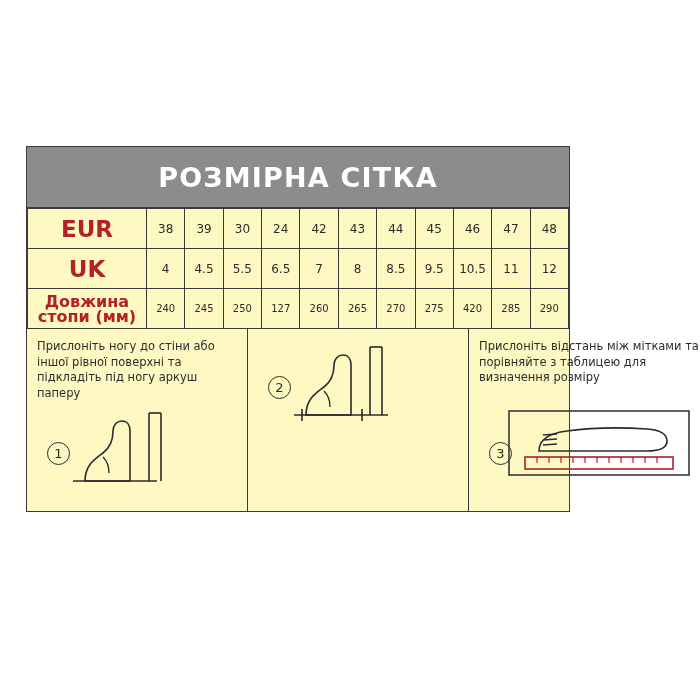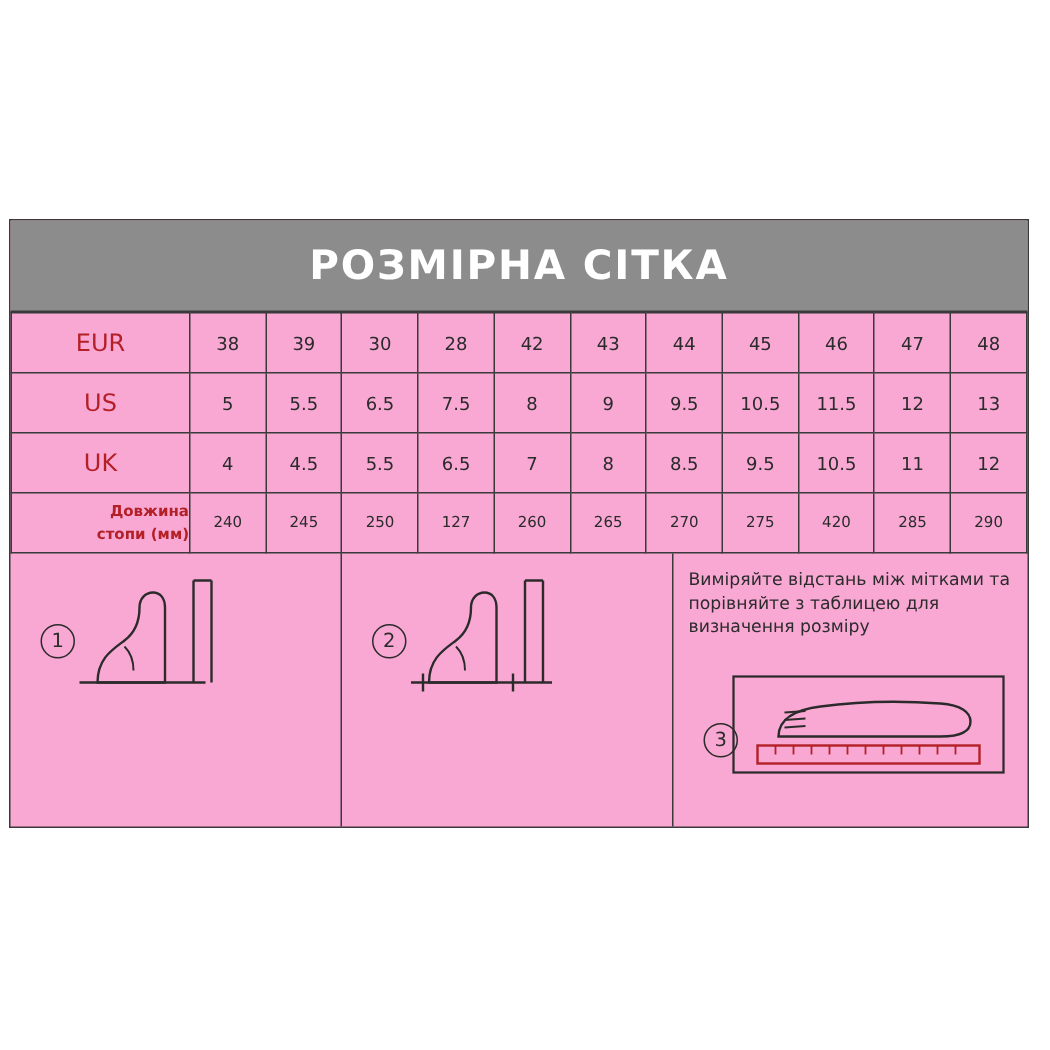--- a/index.html
+++ b/index.html
@@ -12,12 +12,12 @@
   }
   #chart-wrap {
     position: absolute;
-    left: 6px;
+    left: 26px;
     top: 146px;
-    width: 680px;
+    width: 544px;
     border: 1px solid #3a3a3a;
     box-sizing: border-box;
-    background: #f9a8d4;
+    background: #fef9c3;
   }
   .title-bar {
     background: #8c8c8c;

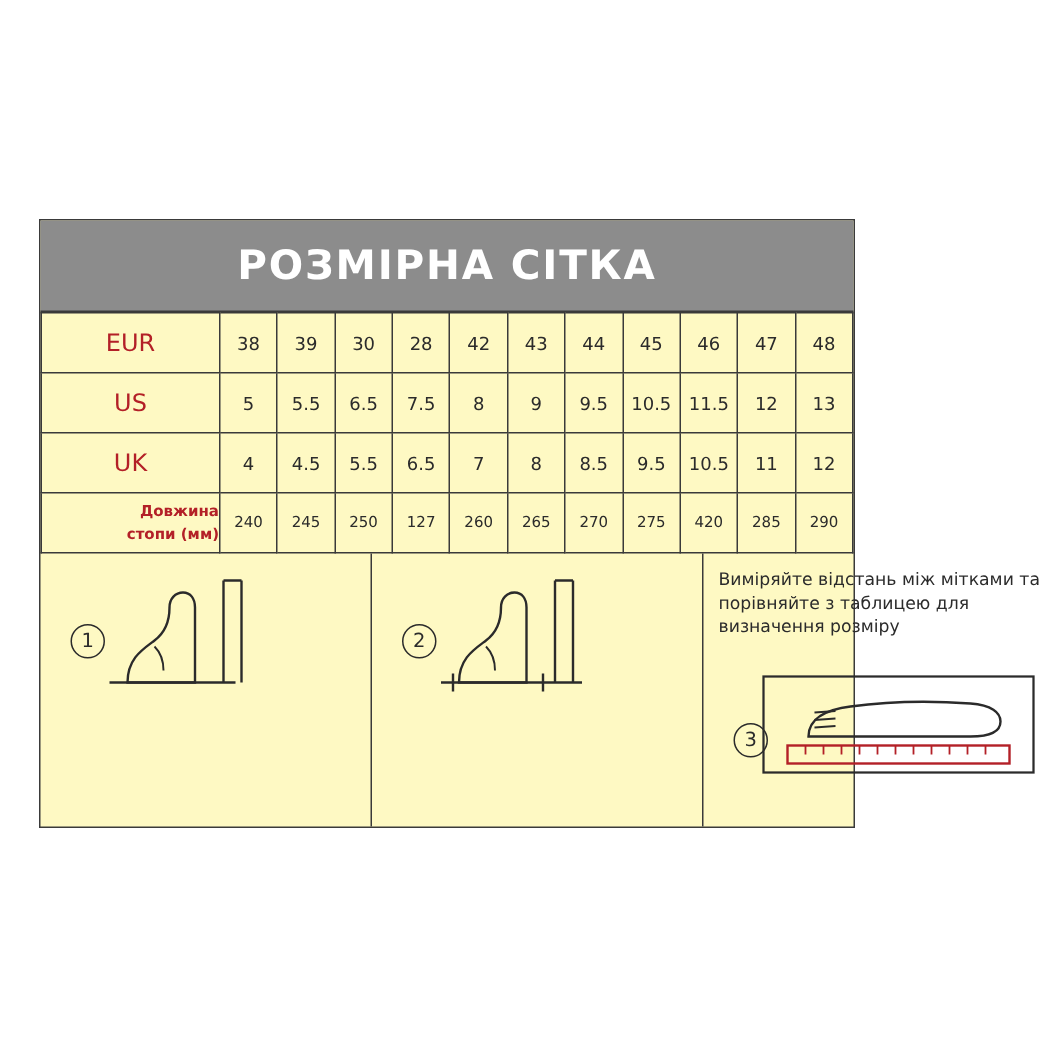--- a/index.html
+++ b/index.html
@@ -48,8 +48,8 @@
   }
   table.size-table td.rowhead {
     color: #b32027;
-    font-weight: normal;
-    font-size: 16px;
+    font-weight: bold;
+    font-size: 23px;
     width: 118px;
   }
   table.size-table td.rowhead.small {

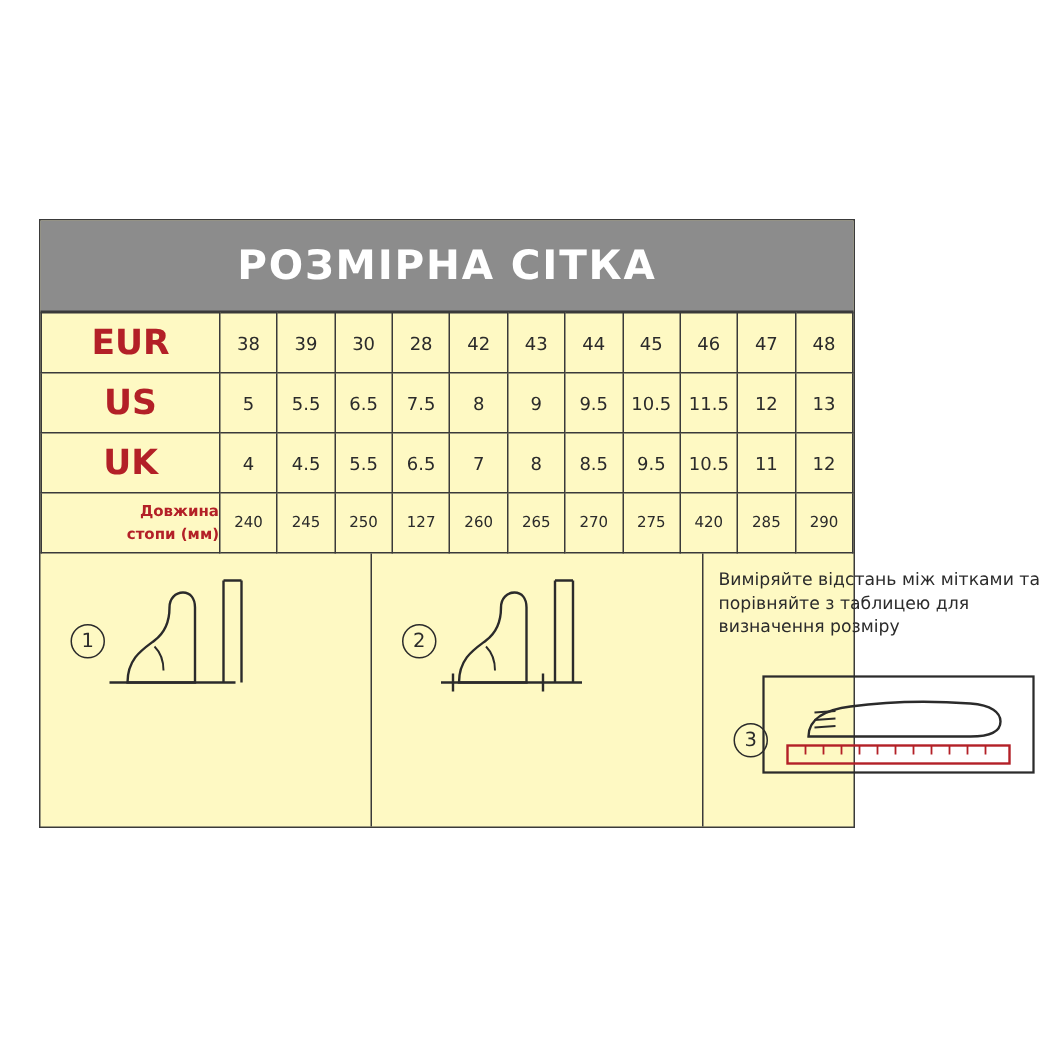--- a/index.html
+++ b/index.html
@@ -116,7 +116,7 @@
         <td>38</td>
         <td>39</td>
         <td>30</td>
-        <td>28</td>
+        <td>24</td>
         <td>42</td>
         <td>43</td>
         <td>44</td>

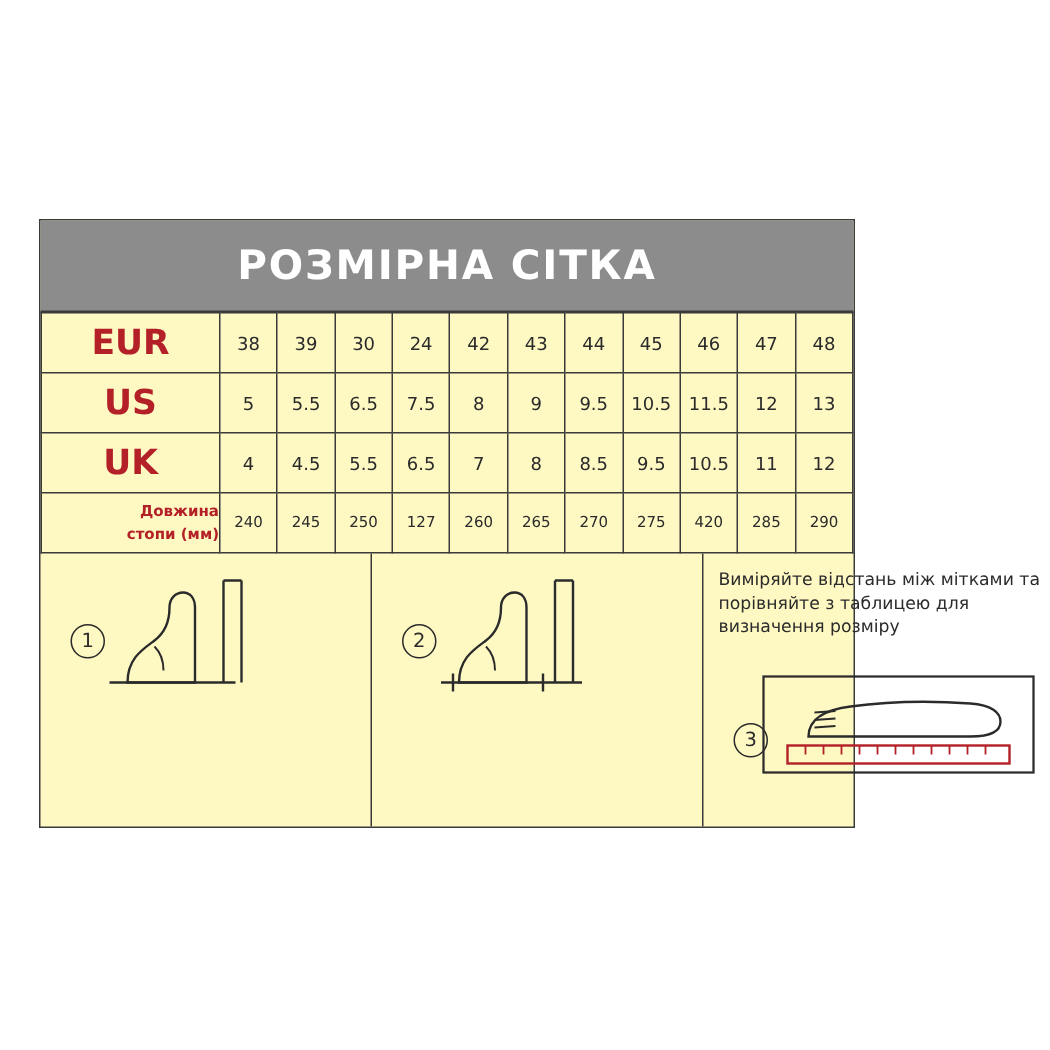--- a/index.html
+++ b/index.html
@@ -124,20 +124,6 @@
         <td>46</td>
         <td>47</td>
         <td>48</td>
-      </tr>
-      <tr class="us">
-        <td class="rowhead">US</td>
-        <td>5</td>
-        <td>5.5</td>
-        <td>6.5</td>
-        <td>7.5</td>
-        <td>8</td>
-        <td>9</td>
-        <td>9.5</td>
-        <td>10.5</td>
-        <td>11.5</td>
-        <td>12</td>
-        <td>13</td>
       </tr>
       <tr class="uk">
         <td class="rowhead">UK</td>

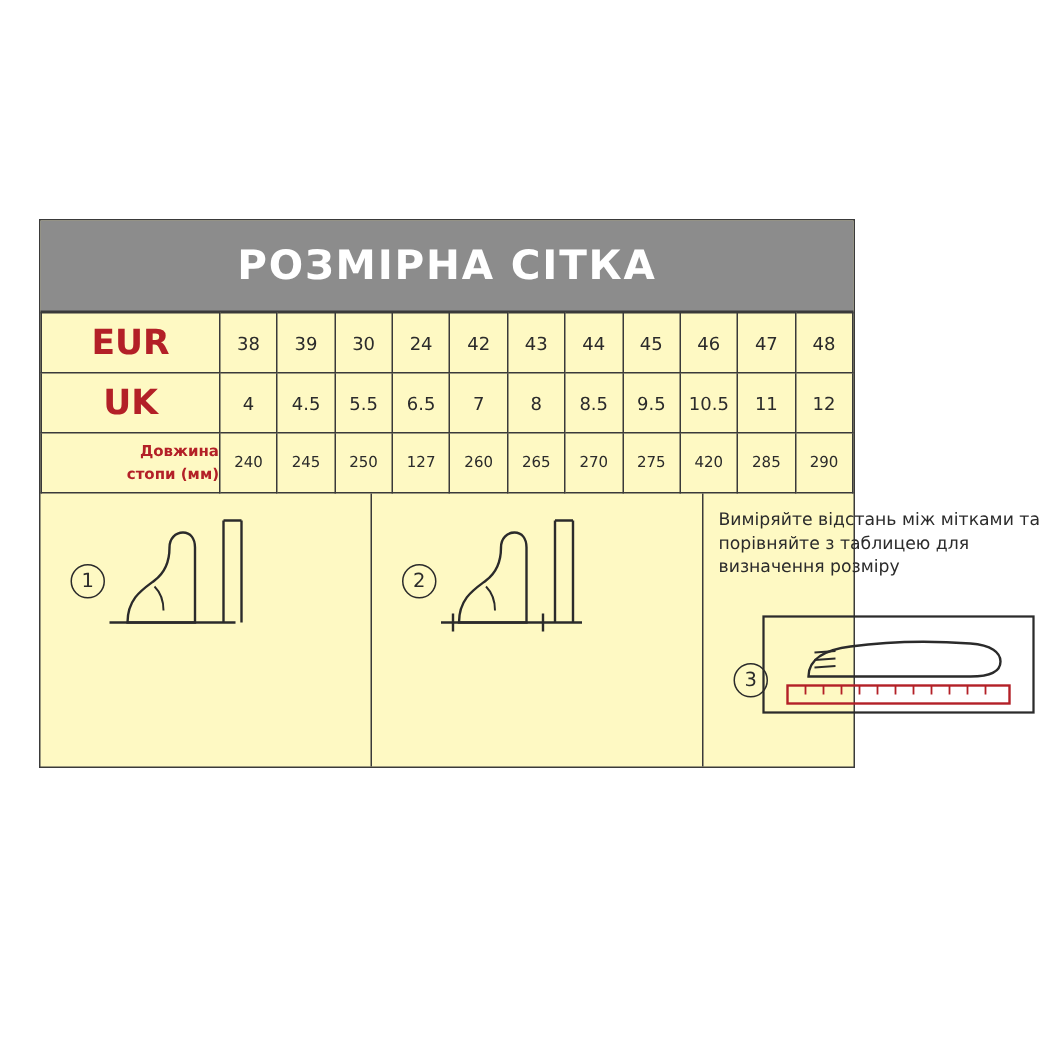--- a/index.html
+++ b/index.html
@@ -53,10 +53,9 @@
     width: 118px;
   }
   table.size-table td.rowhead.small {
-    font-size: 10px;
+    font-size: 16px;
     line-height: 15px;
     font-weight: bold;
-    text-align: right;
   }
   table.size-table tr.len td {
     font-size: 10px;

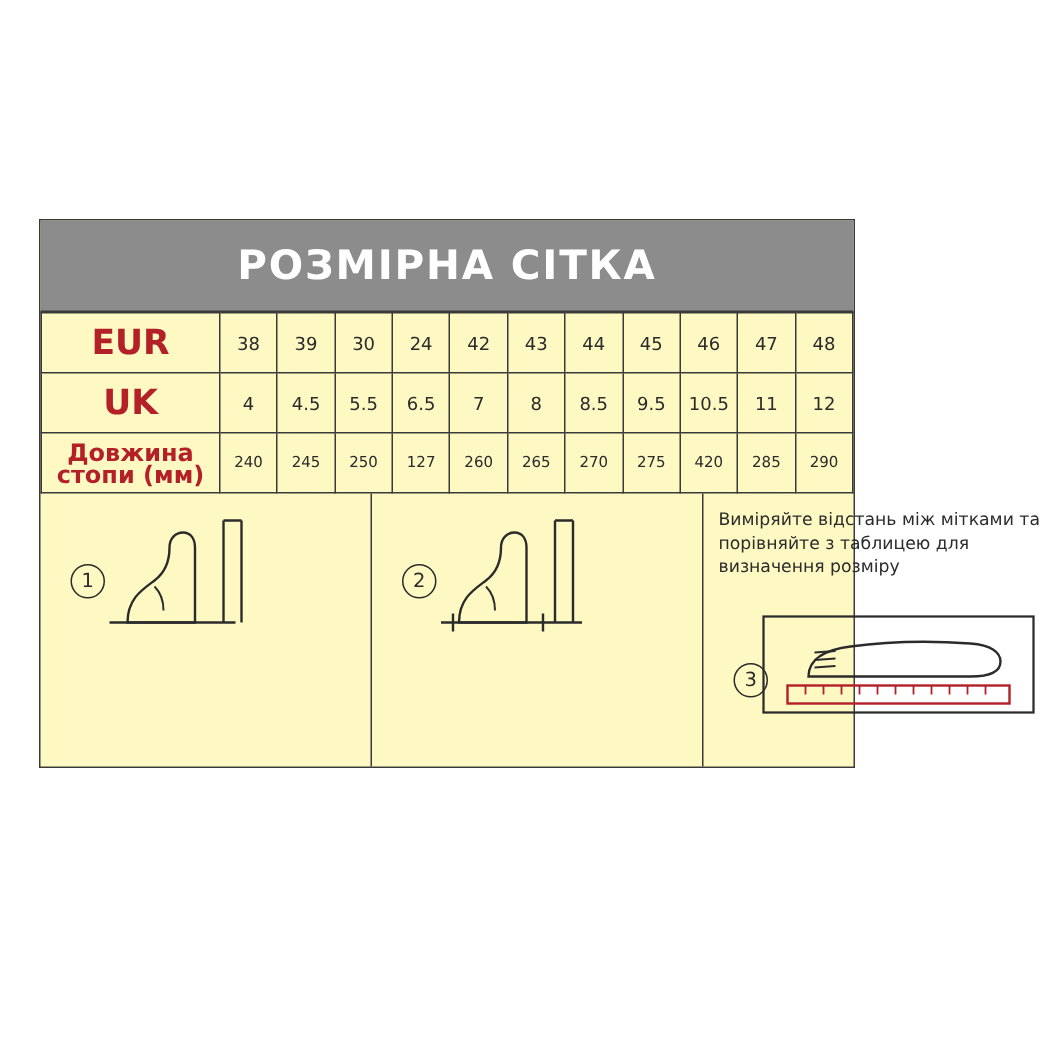--- a/index.html
+++ b/index.html
@@ -158,6 +158,7 @@
   <div class="steps">
 
     <div class="step">
+      <div class="text">Прислоніть ногу до стіни або іншої рівної поверхні та підкладіть під ногу аркуш паперу</div>
       <div class="art">
         <svg width="200" height="86" viewBox="0 0 200 86">
           <path d="M48 76 C48 60 58 54 66 48 C74 42 76 34 76 26 C76 20 80 16 85 16 C90 16 93 20 93 26 L93 76 Z" fill="none" stroke="#2b2b2b" stroke-width="1.6"></path>

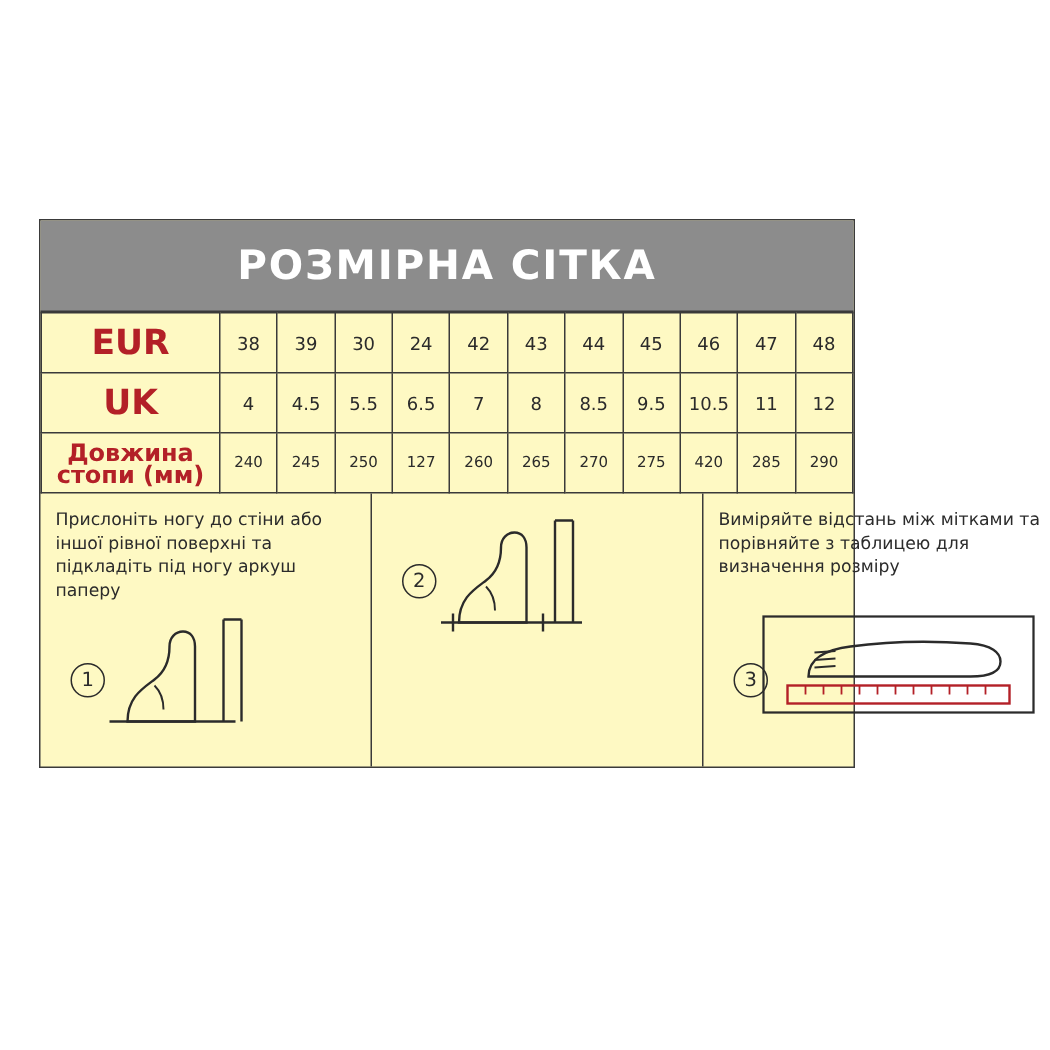--- a/index.html
+++ b/index.html
@@ -189,7 +189,7 @@
     </div>
 
     <div class="step">
-      <div class="text">Виміряйте відстань між мітками та порівняйте з таблицею для визначення розміру</div>
+      <div class="text">Прислоніть відстань між мітками та порівняйте з таблицею для визначення розміру</div>
       <div class="art">
         <svg width="220" height="86" viewBox="0 0 220 86">
           <rect x="30" y="6" width="180" height="64" fill="none" stroke="#2b2b2b" stroke-width="1.5"></rect>

